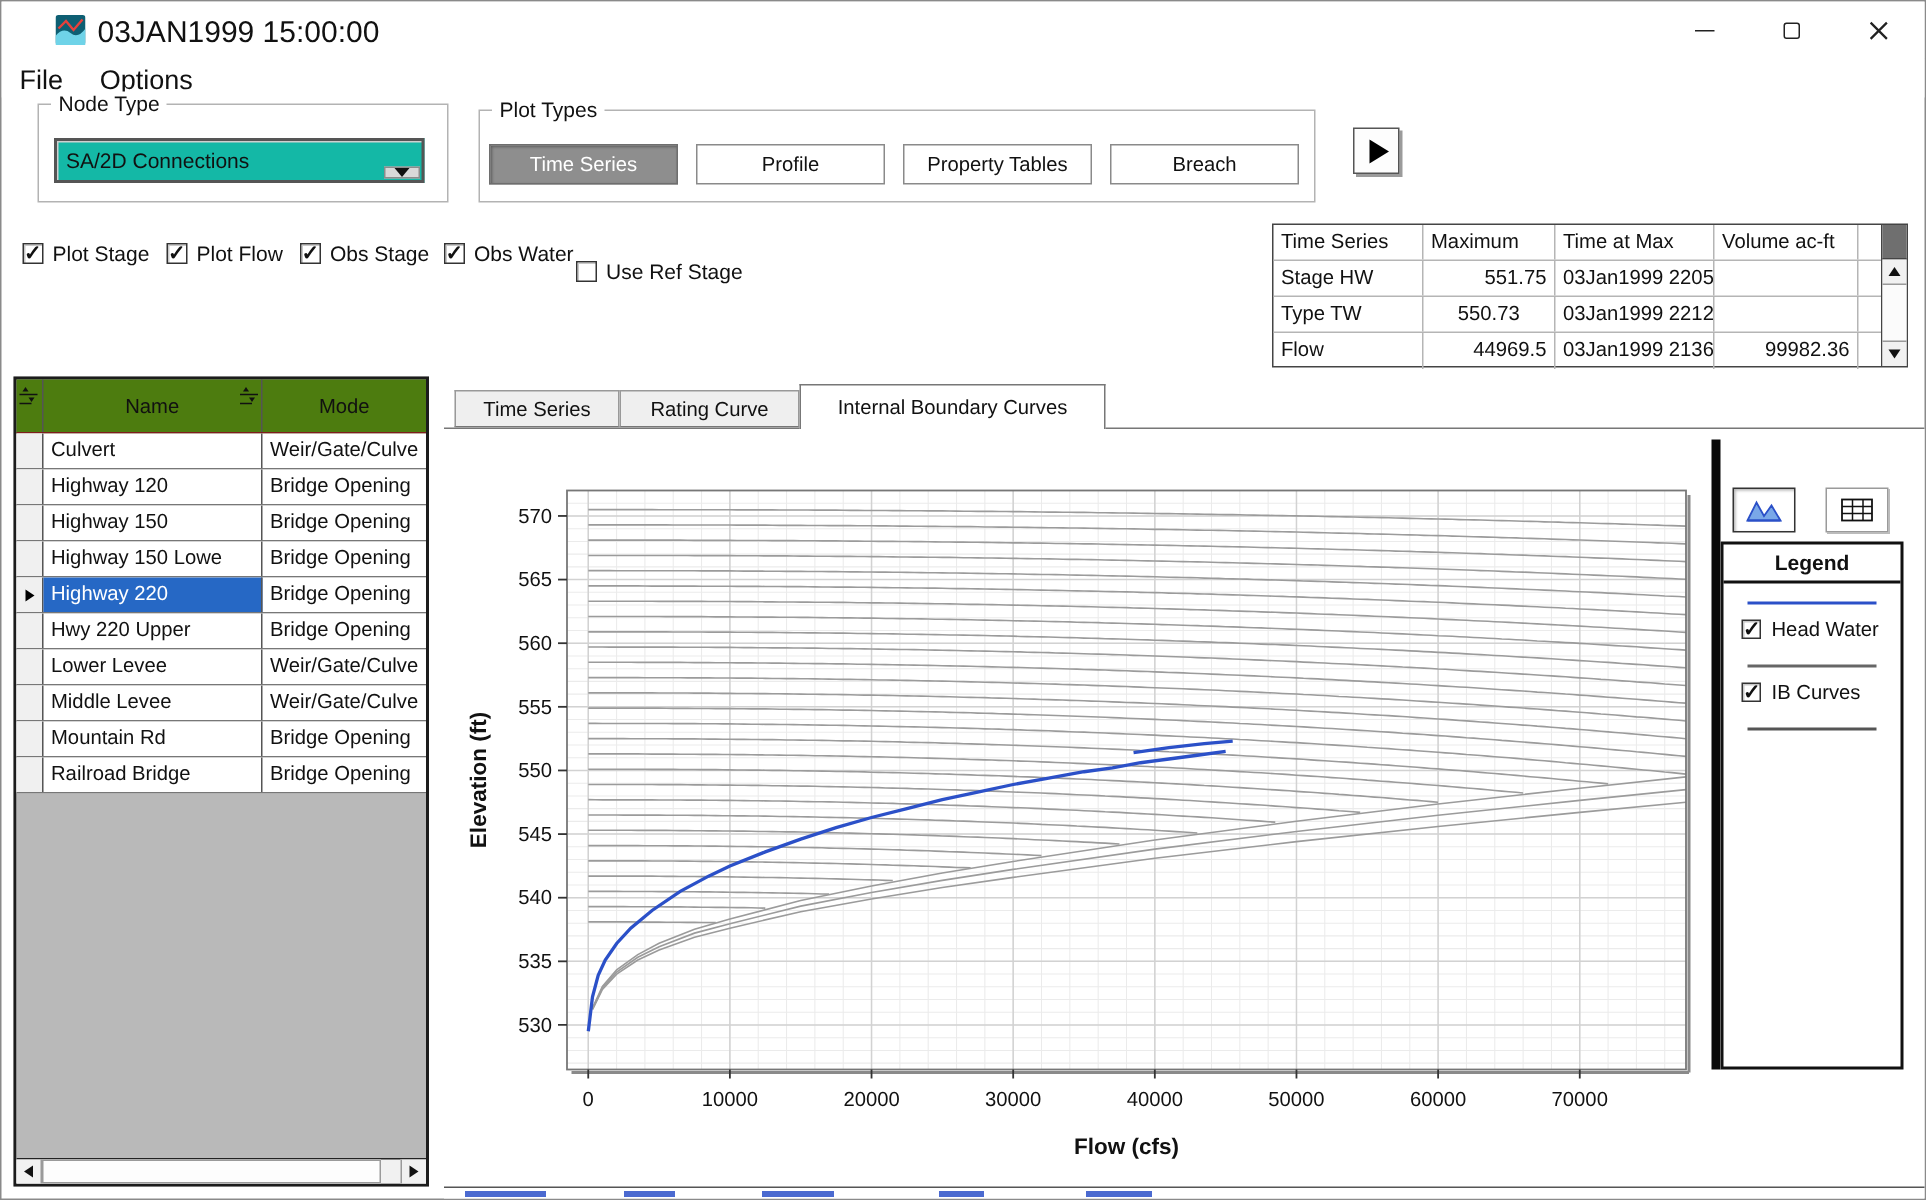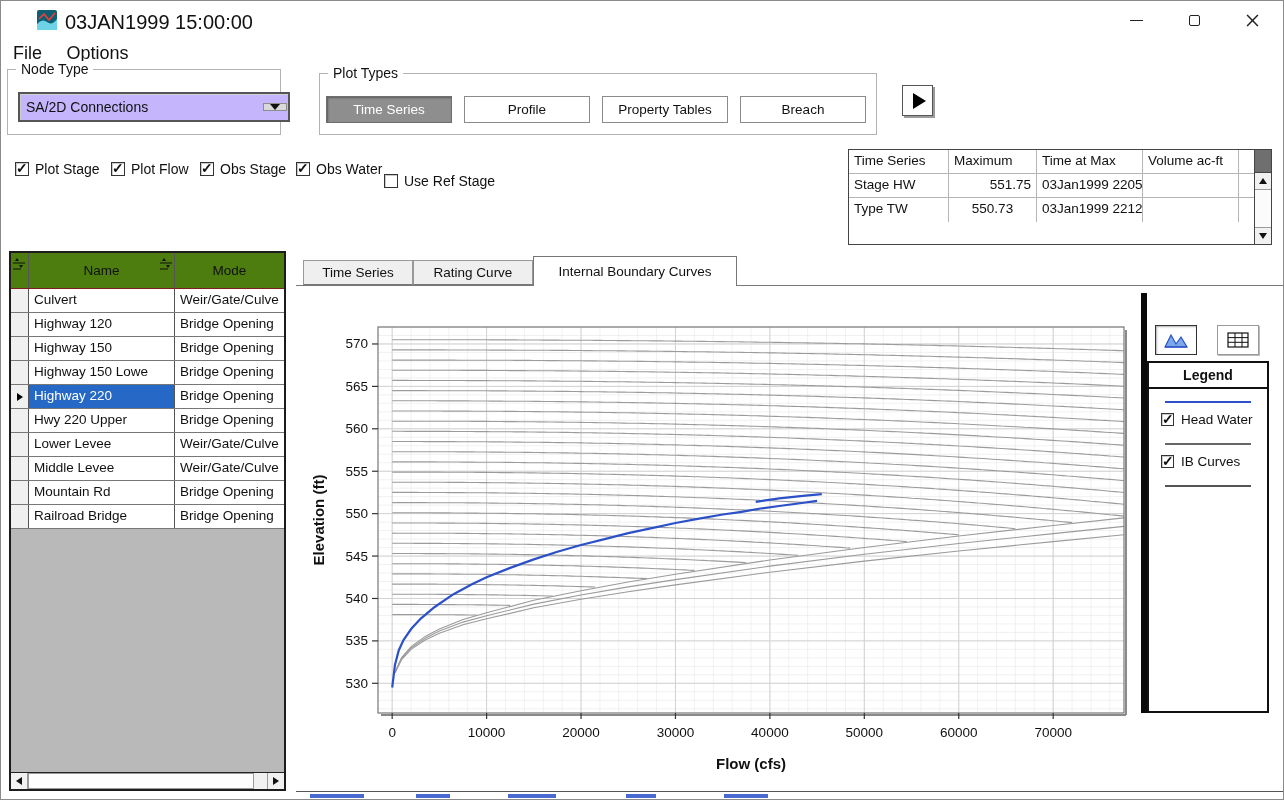--- a/index.html
+++ b/index.html
@@ -23,7 +23,7 @@
   
   .group { position:absolute; border:1px solid #b3b3b3; background:#fff; }
   .group-label { position:absolute; top:-9px; left:8px; background:#fff; padding:0 5px; font-size:14px; }
-  #node-type-group { left:6px; top:68px; width:274px; height:66px; }
+  #node-type-group { left:24px; top:68px; width:274px; height:66px; }
   #plot-types-group { left:318px; top:72px; width:558px; height:62px; }
   
   .combo { position:absolute; left:10px; top:22px; width:272px; height:30px; border:2px solid #555; background:#c4b5fd; display:flex; align-items:center; box-shadow: inset 1px 1px 0 #cfcfcf; }

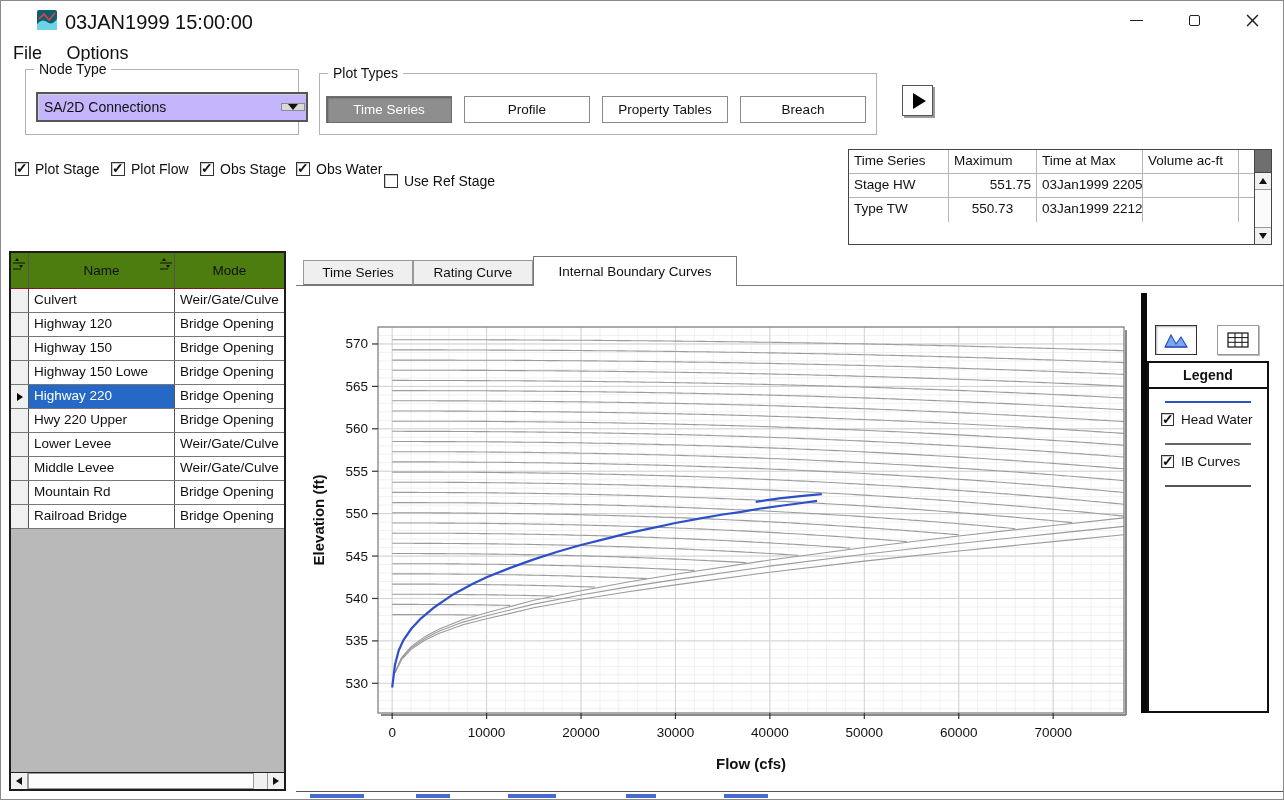--- a/index.html
+++ b/index.html
@@ -26,7 +26,7 @@
   #node-type-group { left:24px; top:68px; width:274px; height:66px; }
   #plot-types-group { left:318px; top:72px; width:558px; height:62px; }
   
-  .combo { position:absolute; left:10px; top:22px; width:272px; height:30px; border:2px solid #555; background:#c4b5fd; display:flex; align-items:center; box-shadow: inset 1px 1px 0 #cfcfcf; }
+  .combo { position:absolute; left:10px; top:22px; width:247px; height:30px; border:2px solid #555; background:#14b8a6; display:flex; align-items:flex-end; box-shadow: inset 1px 1px 0 #cfcfcf; }
   .combo-value { flex:1; font-size:14px; padding:5px 6px; white-space:nowrap; overflow:hidden; }
   .combo-arrow { width:24px; margin:1px; background:#d9d9d9; border:1px solid #8c8c8c; display:flex; align-items:center; justify-content:center; }
   .tri-down { width:0; height:0; border-left:5px solid transparent; border-right:5px solid transparent; border-top:6px solid #111; }

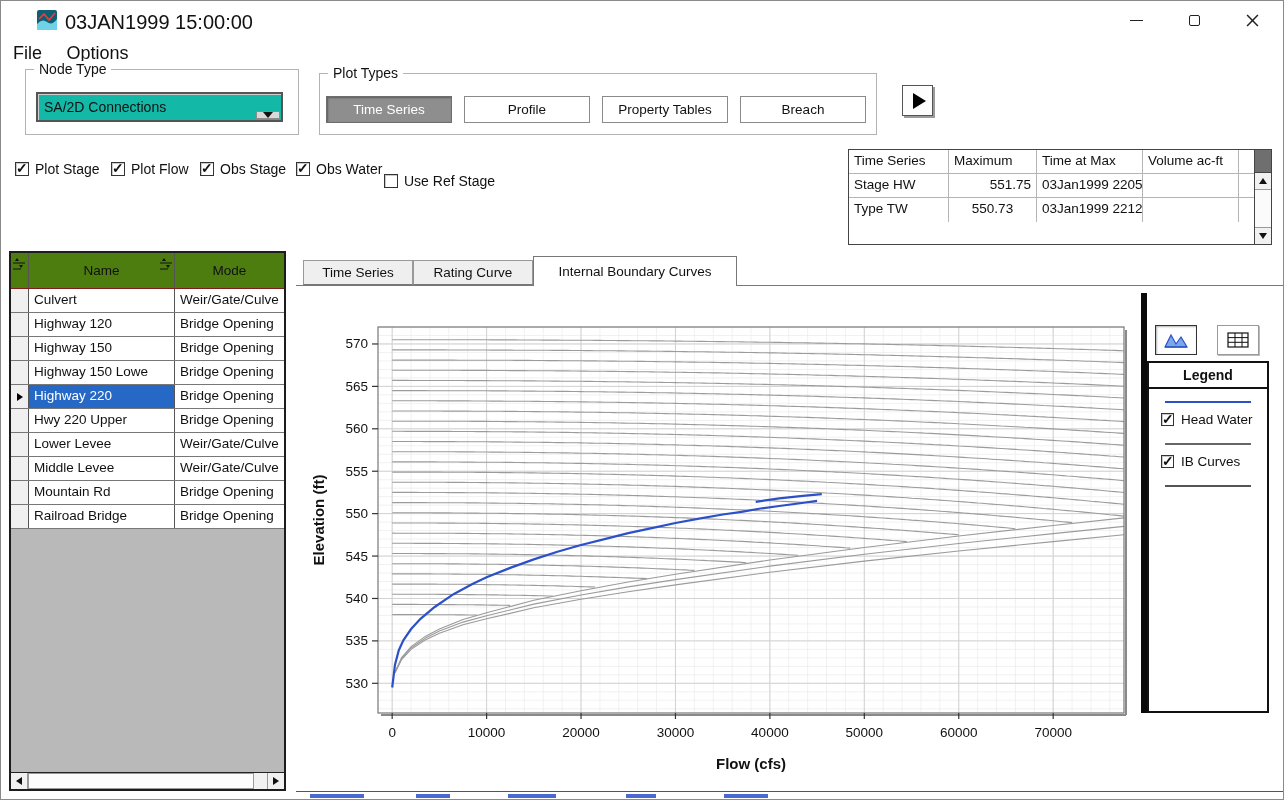--- a/index.html
+++ b/index.html
@@ -201,6 +201,12 @@
         <div class="mt-cell right" style="width: 88px; text-align: center;">550.73</div>
         <div class="mt-cell" style="width: 106px;">03Jan1999 2212</div>
         <div class="mt-cell right" style="width: 96px;"></div>
+      </div>
+      <div class="mt-row">
+        <div class="mt-cell" style="width: 100px;">Flow</div>
+        <div class="mt-cell right" style="width: 88px;">44969.5</div>
+        <div class="mt-cell" style="width: 106px;">03Jan1999 2136</div>
+        <div class="mt-cell right" style="width: 96px;">99982.36</div>
       </div>
     </div>
   <div class="mt-sb">

